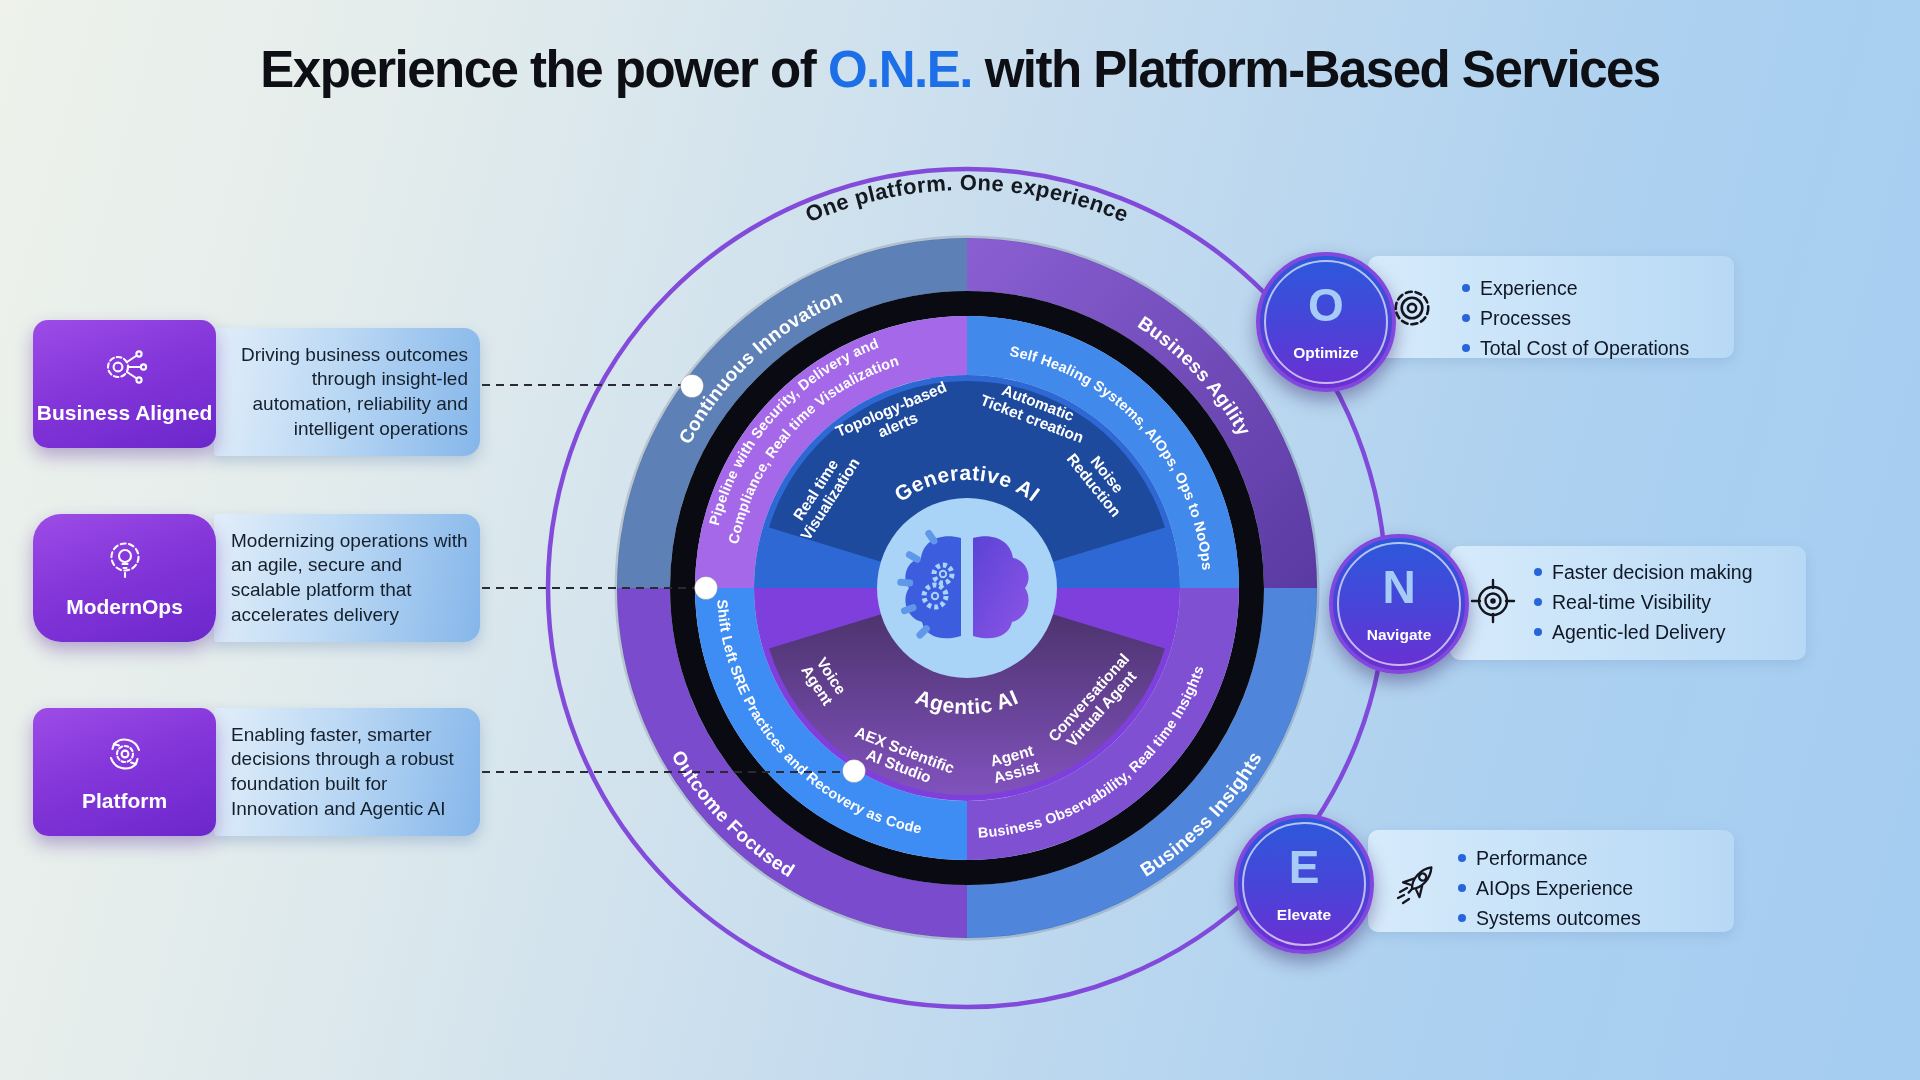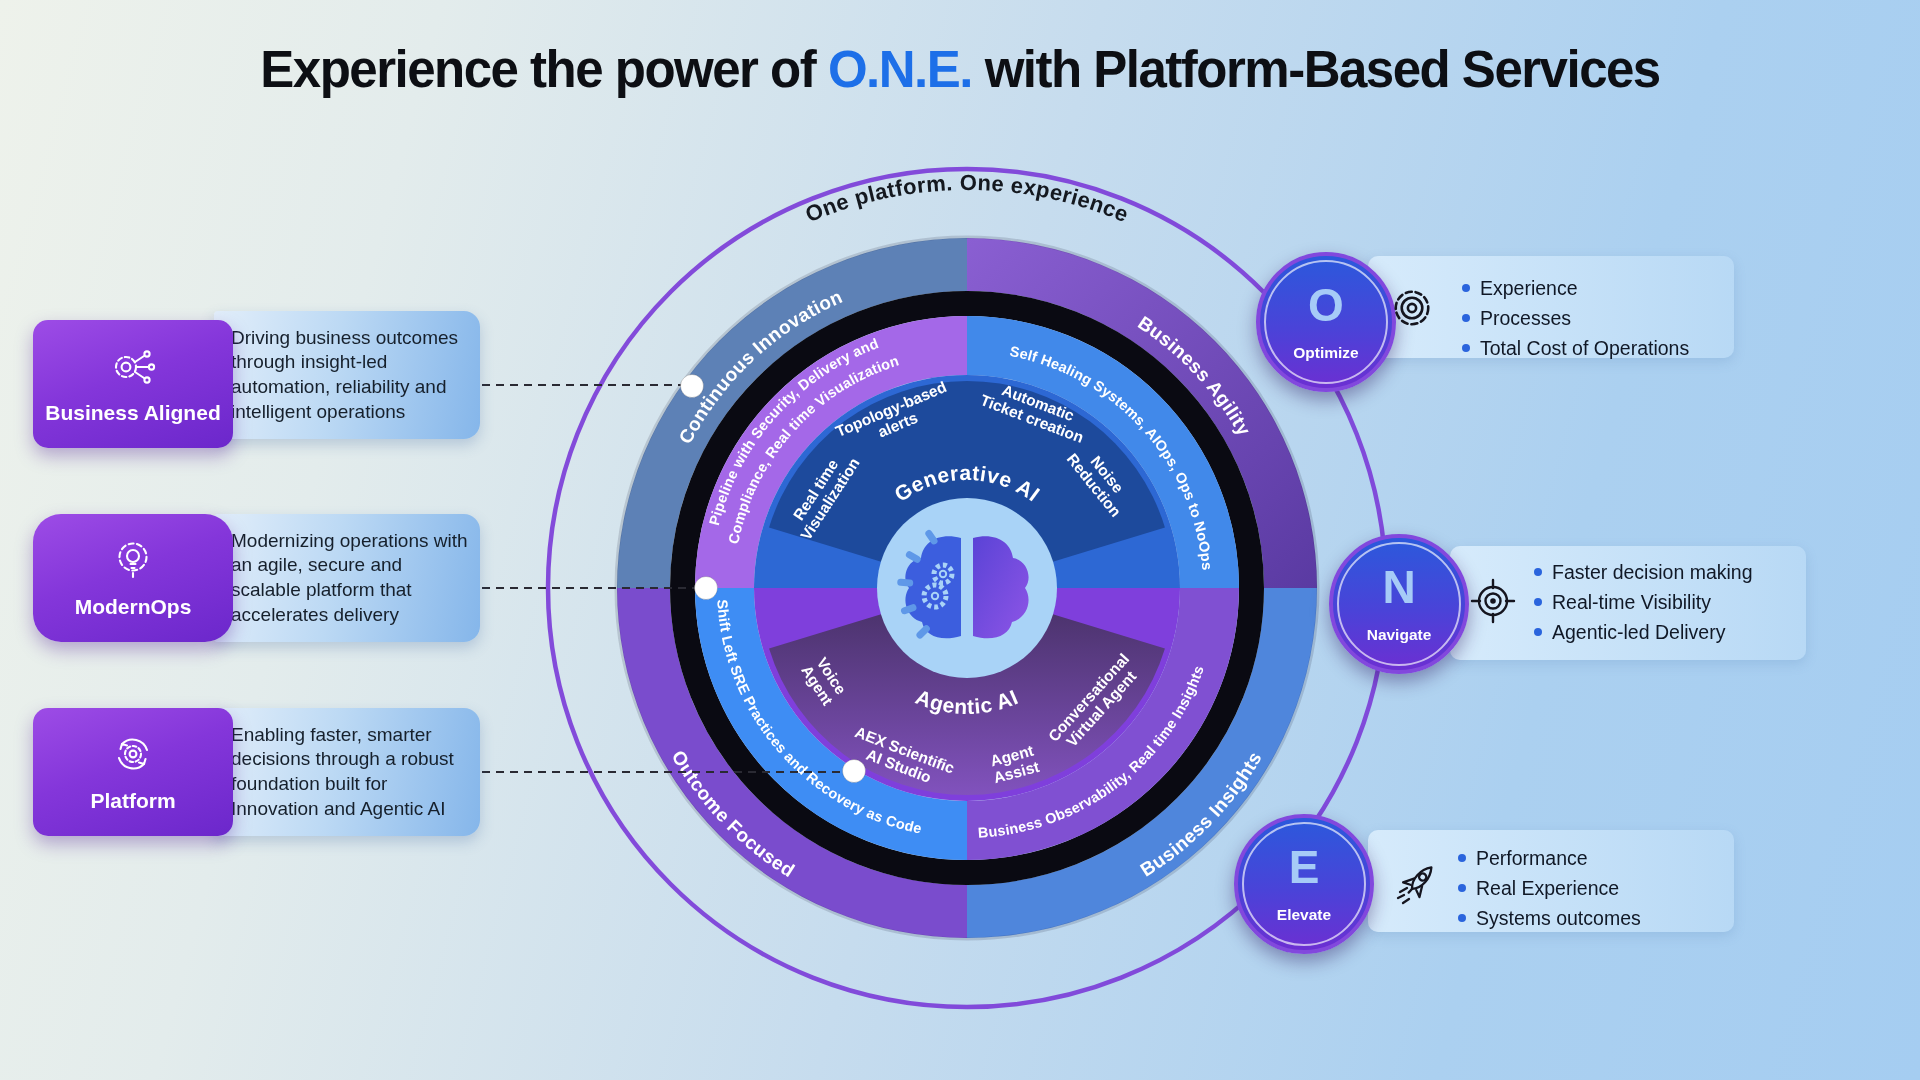--- a/index.html
+++ b/index.html
@@ -168,7 +168,7 @@
   </span>
   <span class="clabel">Business Aligned</span>
 </div>
-<div class="tpanel abs" style="top:311px;">
+<div class="tpanel abs" style="top:328px;text-align:right;">
   <p>Driving business outcomes through insight-led automation, reliability and intelligent operations</p>
 </div>
 

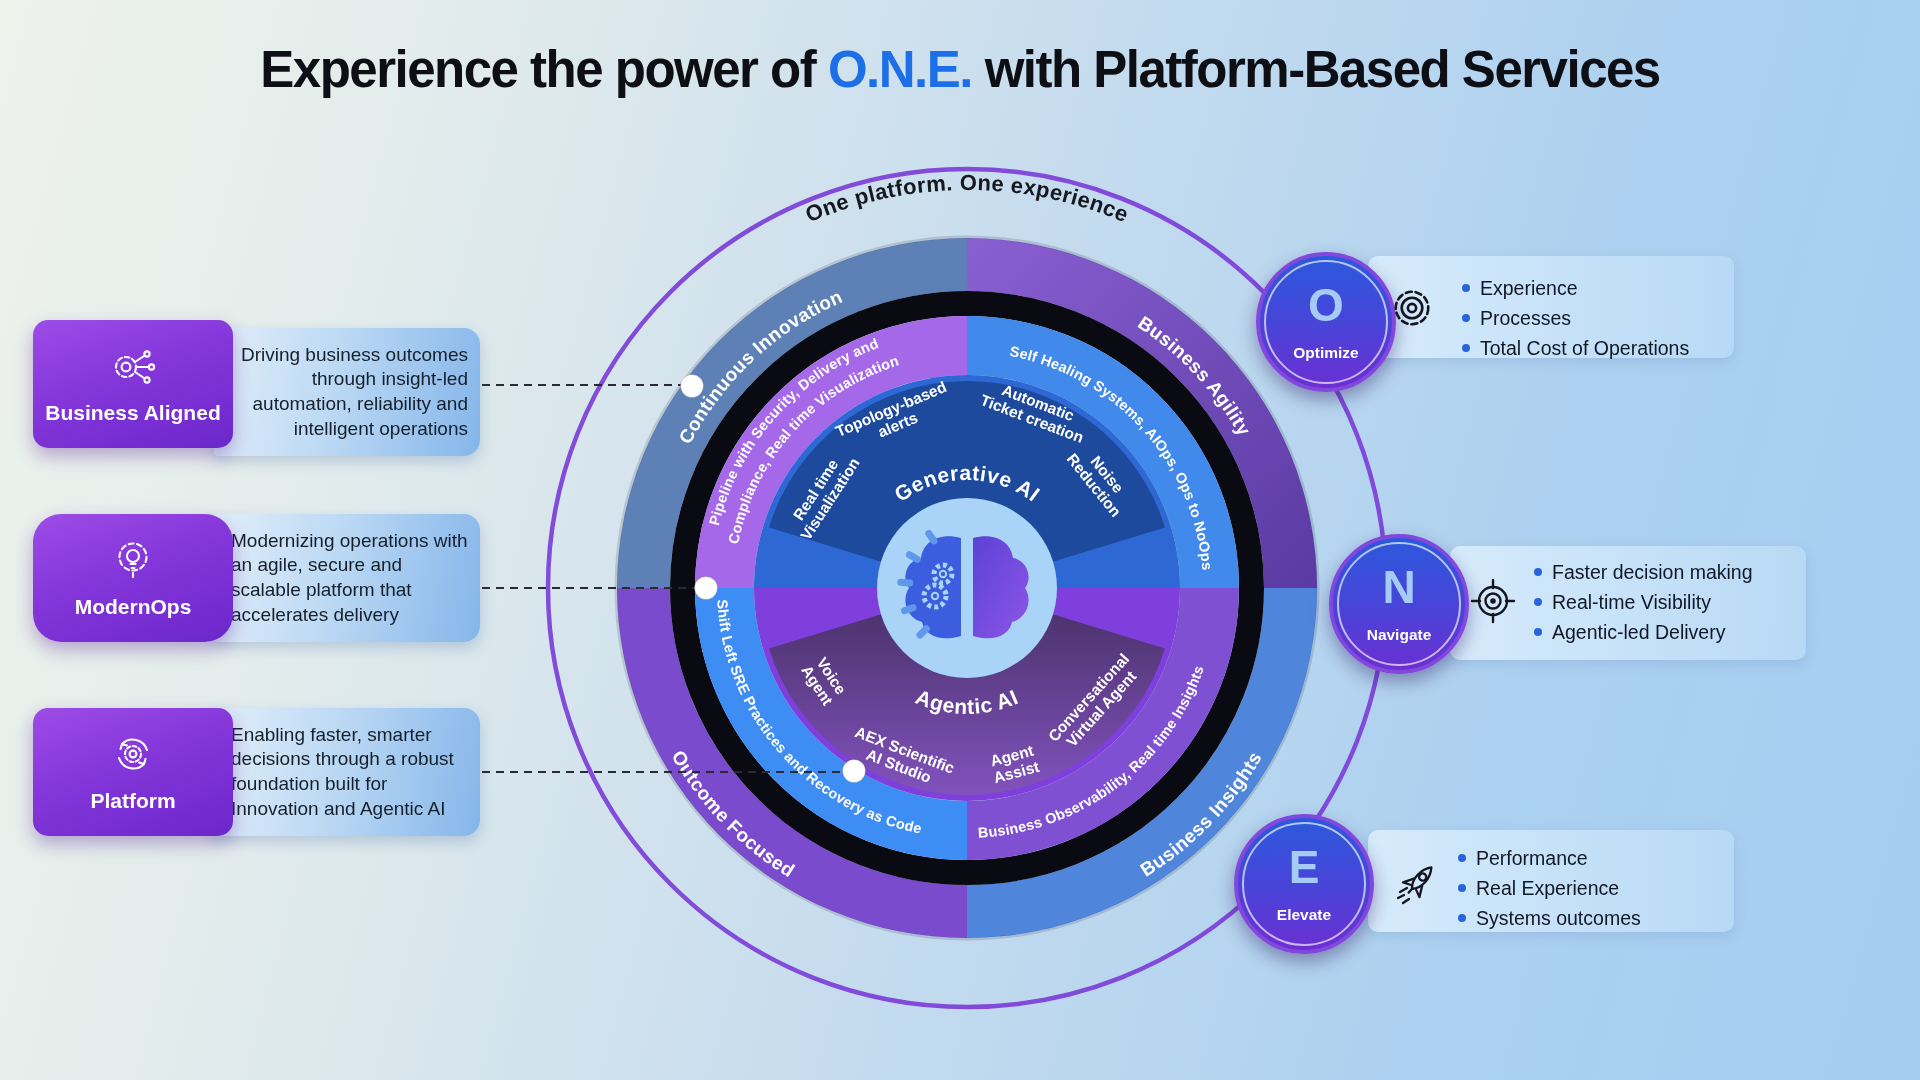--- a/index.html
+++ b/index.html
@@ -17,7 +17,7 @@
   #title .hl{color:#1d6fe8;}
   
   .pcard{
-    width:200px;height:128px;border-radius:15px;z-index:3;
+    width:183px;height:128px;border-radius:15px;z-index:3;
     background:linear-gradient(160deg,#9d4ce6 0%,#8436da 45%,#6b27cb 100%);
     box-shadow:0 8px 18px rgba(80,30,150,.35);
     display:flex;flex-direction:column;align-items:center;justify-content:center;gap:8px;

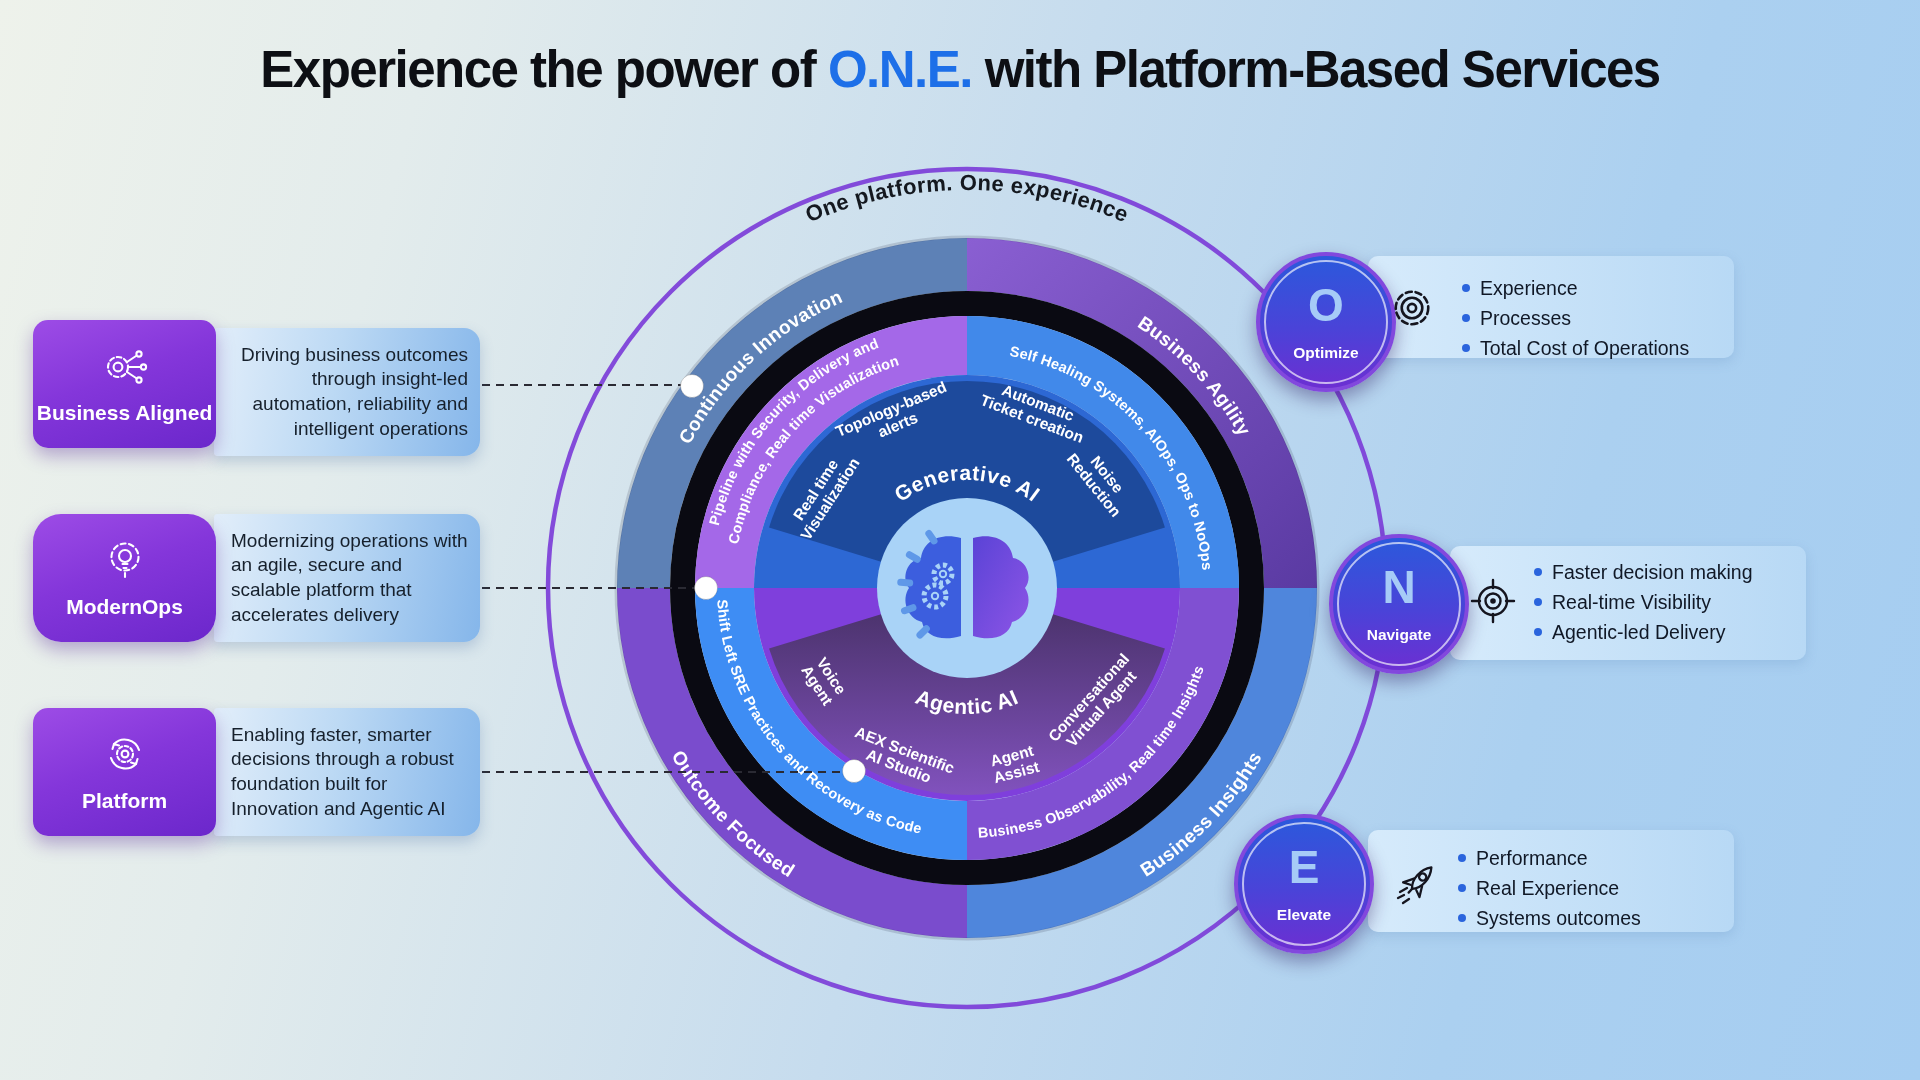--- a/index.html
+++ b/index.html
@@ -259,7 +259,7 @@
 </ul>
 <ul class="bullets abs" style="left:1456px;top:846px;">
   <li>Performance</li>
-  <li>Real Experience</li>
+  <li>AIOps Experience</li>
   <li>Systems outcomes</li>
 </ul>
 

